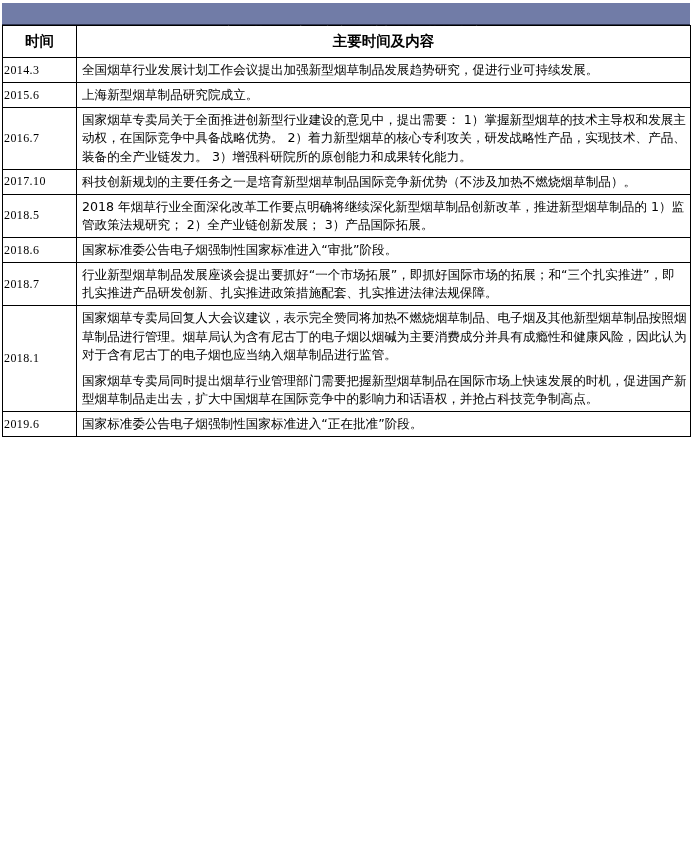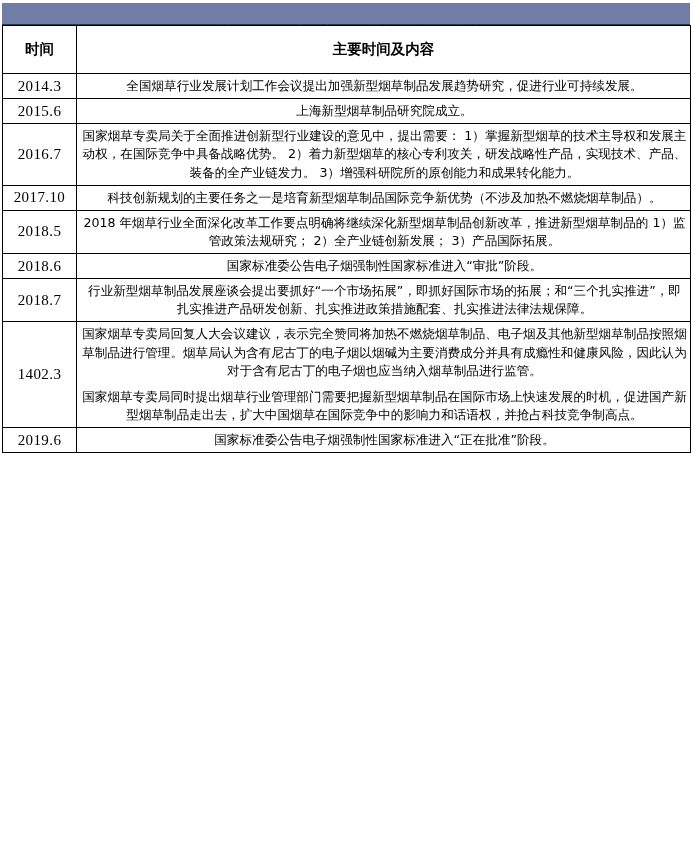--- a/index.html
+++ b/index.html
@@ -60,7 +60,7 @@
     font-weight: bold;
     text-align: center;
     font-family: "DejaVu Sans", "Liberation Sans", sans-serif;
-    padding: 8px 2px;
+    padding: 0 2px;
     margin-top: 16px;
   }
   td.time-cell {

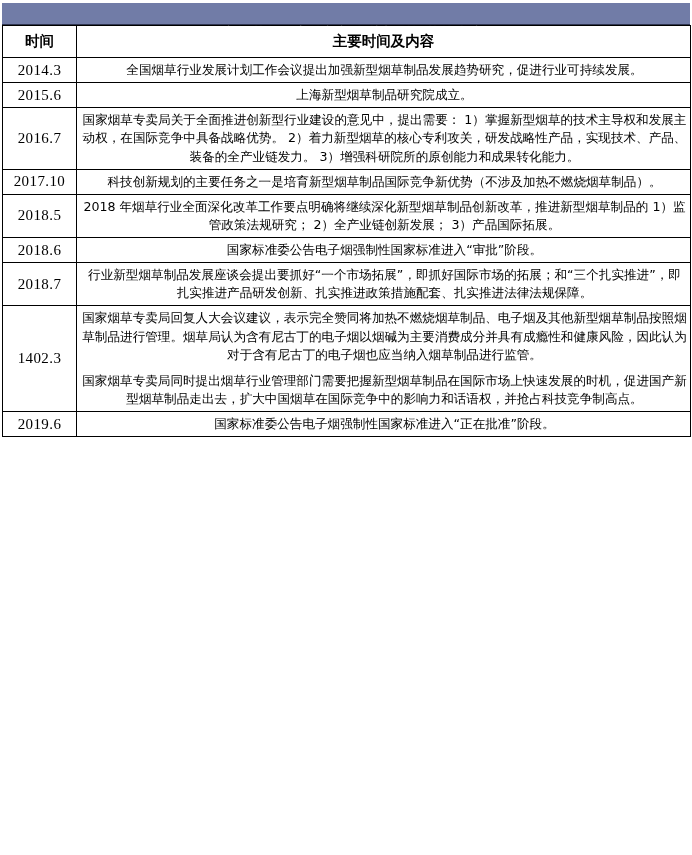--- a/index.html
+++ b/index.html
@@ -64,8 +64,8 @@
     margin-top: 16px;
   }
   td.time-cell {
-    text-align: center;
-    font-size: 15px;
+    text-align: left;
+    font-size: 12px;
     font-family: "Liberation Serif", "DejaVu Serif", serif;
     letter-spacing: 0.4px;
     padding: 2px 1px;

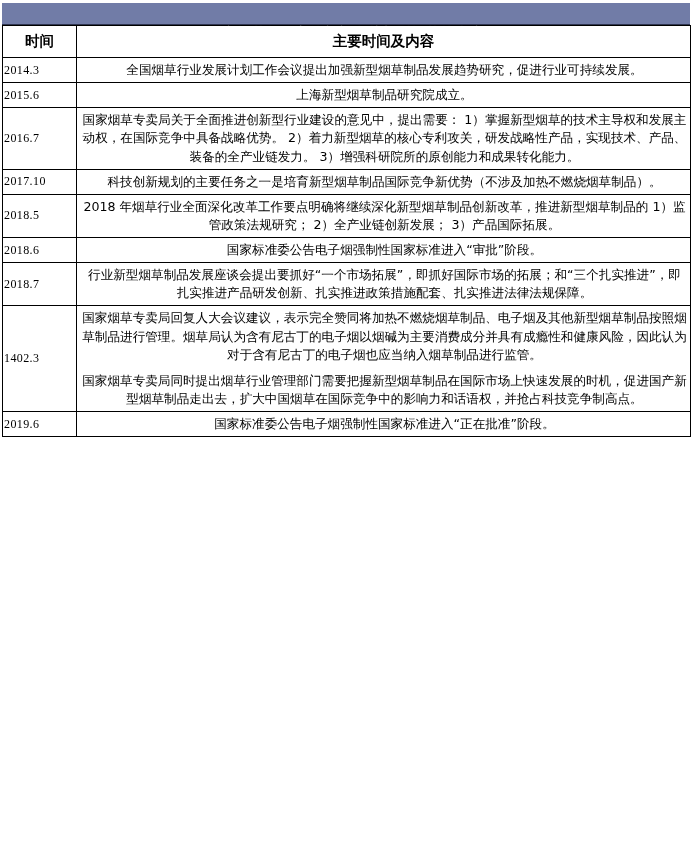--- a/index.html
+++ b/index.html
@@ -72,7 +72,7 @@
     white-space: nowrap;
   }
   td.content-cell {
-    text-align: center;
+    text-align: left;
     font-size: 12.6px;
     line-height: 1.44;
     padding: 3px 3px 3px 5px;

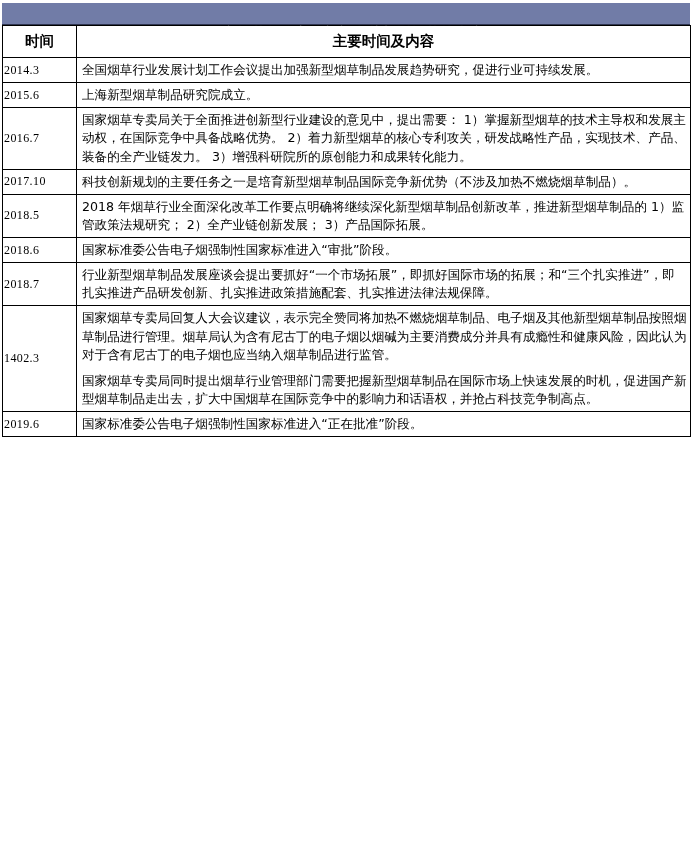--- a/index.html
+++ b/index.html
@@ -149,7 +149,7 @@
           </td>
         </tr>
         <tr>
-          <td class="time-cell">1402.3</td>
+          <td class="time-cell">2018.1</td>
           <td class="content-cell">
             <p>国家烟草专卖局回复人大会议建议，表示完全赞同将加热不燃烧烟草制品、电子烟及其他新型烟草制品按照烟草制品进行管理。烟草局认为含有尼古丁的电子烟以烟碱为主要消费成分并具有成瘾性和健康风险，因此认为对于含有尼古丁的电子烟也应当纳入烟草制品进行监管。</p>
             <p>国家烟草专卖局同时提出烟草行业管理部门需要把握新型烟草制品在国际市场上快速发展的时机，促进国产新型烟草制品走出去，扩大中国烟草在国际竞争中的影响力和话语权，并抢占科技竞争制高点。</p>

